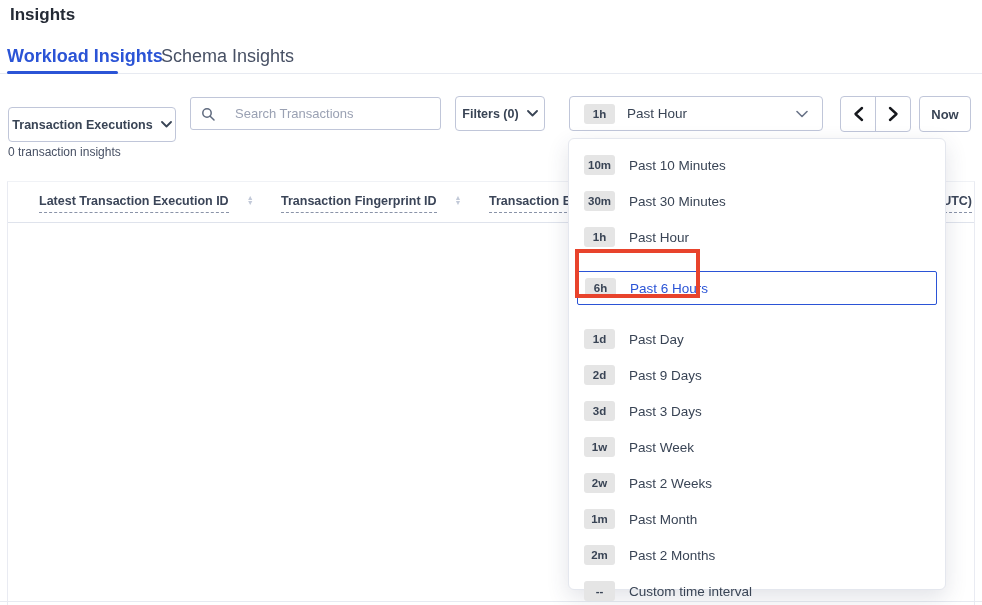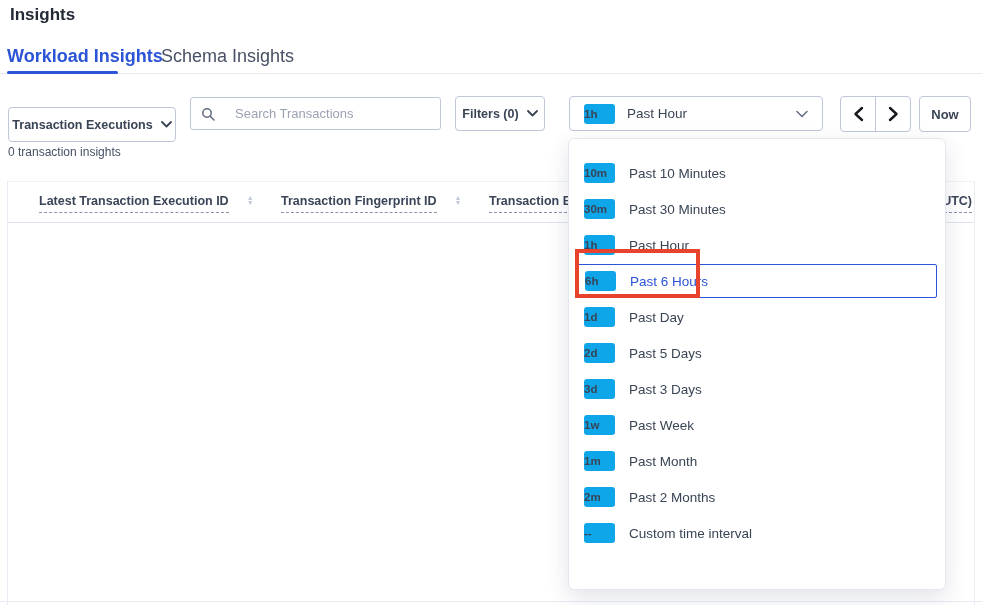--- a/index.html
+++ b/index.html
@@ -27,8 +27,8 @@
   .time-select { position:absolute; left:569px; top:96px; width:254px; height:35px; border:1px solid #c0c6d9; border-radius:4px;
                  background:#fff; display:flex; align-items:center; padding:0 14px; gap:12px; cursor:pointer; }
   .time-select .tlabel { font-size:13.5px; font-weight:400; color:#394455; flex:1; }
-  .badge { display:inline-block; background:#0ea5e9; color:#394455; font-size:11.5px; font-weight:700;
-           border-radius:3px; padding:4px 0; min-width:31px; text-align:left; }
+  .badge { display:inline-block; background:#e5e5e5; color:#394455; font-size:11.5px; font-weight:700;
+           border-radius:3px; padding:4px 0; min-width:31px; text-align:center; }
   .arrow-group { position:absolute; left:840px; top:96px; width:71px; height:36px; border:1px solid #c0c6d9; border-radius:4px; display:flex; background:#fff; }
   .arrow-btn { flex:1; display:flex; align-items:center; justify-content:center; cursor:pointer; }
   .arrow-btn:first-child { border-right:1px solid #c0c6d9; }

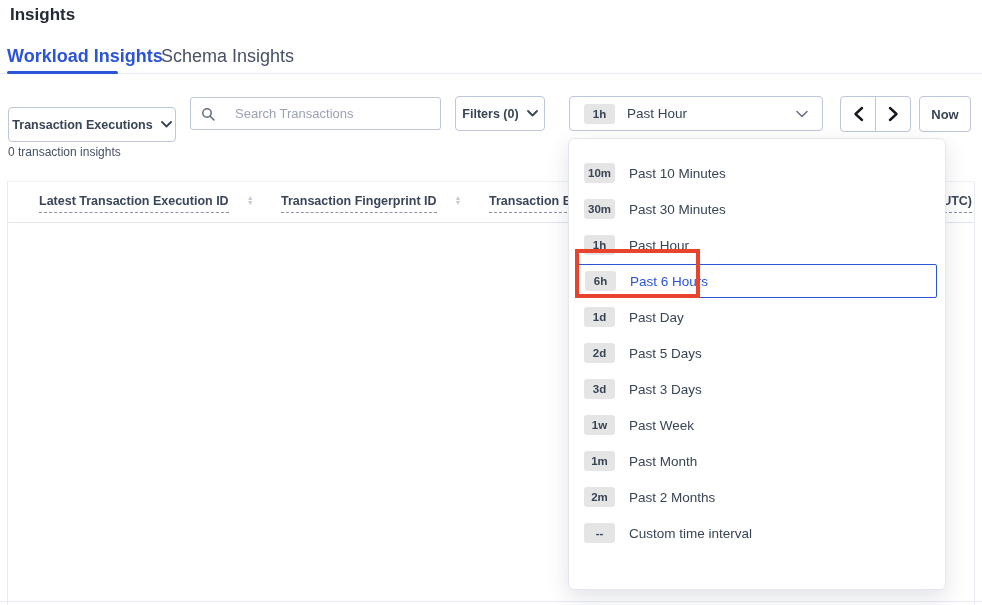--- a/index.html
+++ b/index.html
@@ -47,7 +47,7 @@
   
   .dropdown { position:absolute; left:568px; top:138px; width:378px; height:452px; background:#fff;
               border:1px solid #e4e7ee; border-radius:6px; box-shadow:0 8px 22px rgba(50,60,90,.14);
-              padding-top:16px; z-index:10; }
+              padding-top:8px; z-index:10; }
   .dd-item { height:36px; display:flex; align-items:center; gap:14px; padding-left:15px; font-size:13.5px; color:#394455; cursor:pointer; }
   .dd-item.hovered { height:34px; margin:1px 8px; padding-left:7px; border:1px solid #2b54d6; border-radius:2px; color:#2b54d6; }
 

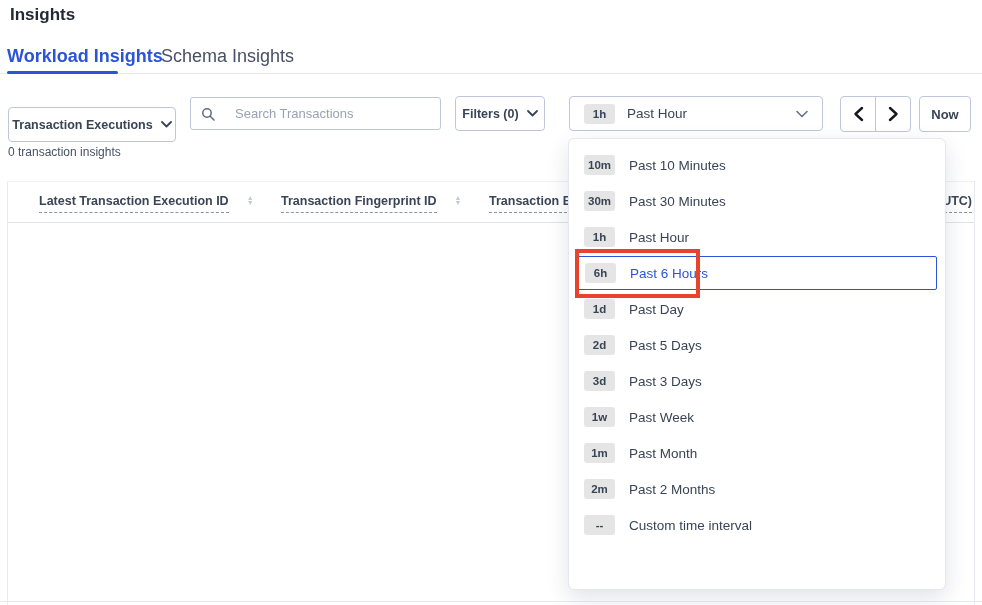--- a/index.html
+++ b/index.html
@@ -49,7 +49,7 @@
               border:1px solid #e4e7ee; border-radius:6px; box-shadow:0 8px 22px rgba(50,60,90,.14);
               padding-top:8px; z-index:10; }
   .dd-item { height:36px; display:flex; align-items:center; gap:14px; padding-left:15px; font-size:13.5px; color:#394455; cursor:pointer; }
-  .dd-item.hovered { height:34px; margin:1px 8px; padding-left:7px; border:1px solid #2b54d6; border-radius:2px; color:#2b54d6; }
+  .dd-item.hovered { height:34px; margin:16px 8px; padding-left:7px; border:1px solid #2b54d6; border-radius:2px; color:#2b54d6; }
 
   
   .annotation-box { position:absolute; left:575px; top:249px; width:125px; height:49px;

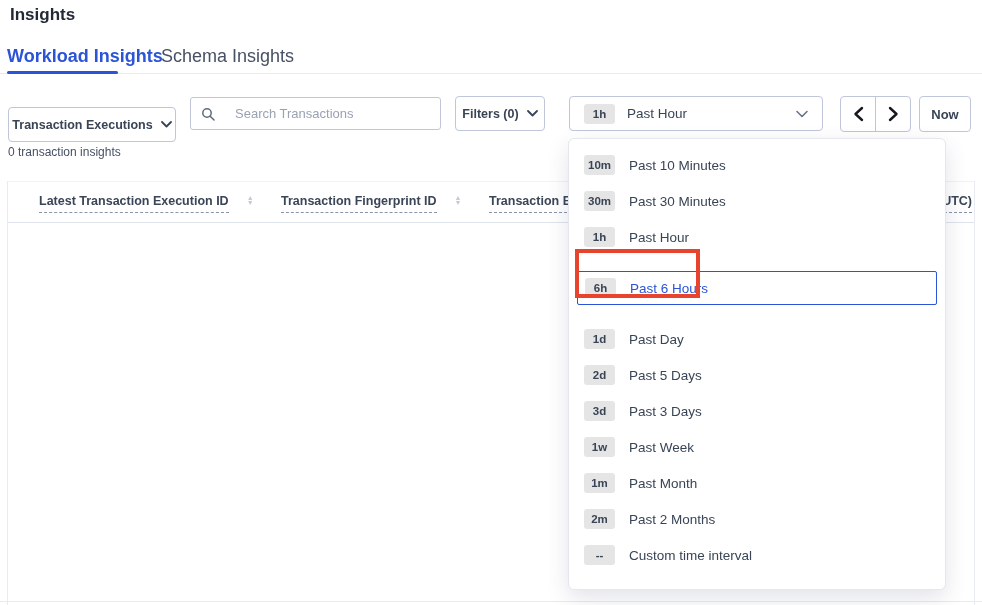--- a/index.html
+++ b/index.html
@@ -177,7 +177,7 @@
     </div>
     <div class="dd-item">
       <span class="badge">2d</span>
-      <span>Past 5 Days</span>
+      <span>Past 9 Days</span>
     </div>
     <div class="dd-item">
       <span class="badge">3d</span>

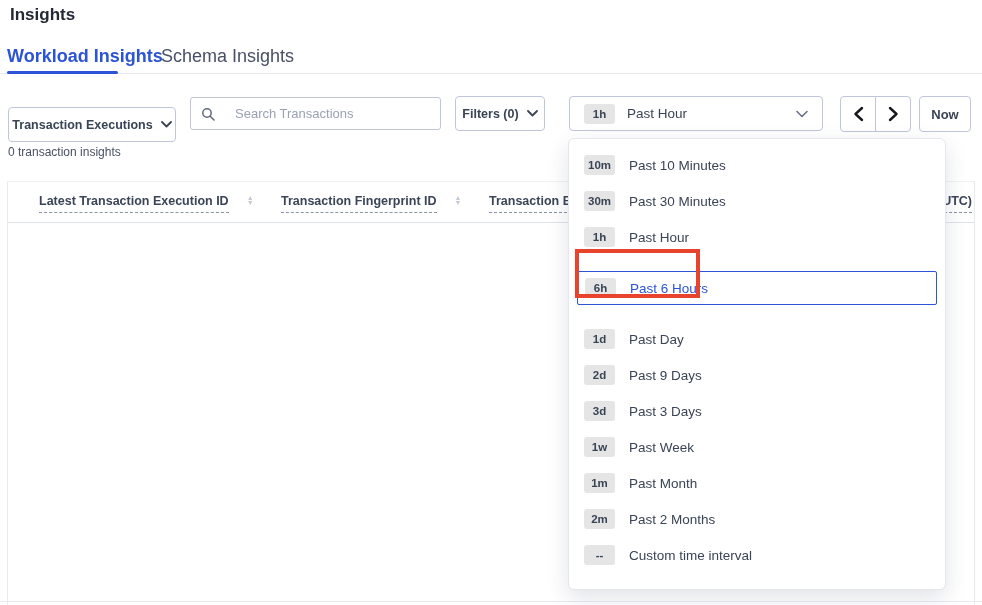--- a/index.html
+++ b/index.html
@@ -188,6 +188,10 @@
       <span>Past Week</span>
     </div>
     <div class="dd-item">
+      <span class="badge">2w</span>
+      <span>Past 2 Weeks</span>
+    </div>
+    <div class="dd-item">
       <span class="badge">1m</span>
       <span>Past Month</span>
     </div>

